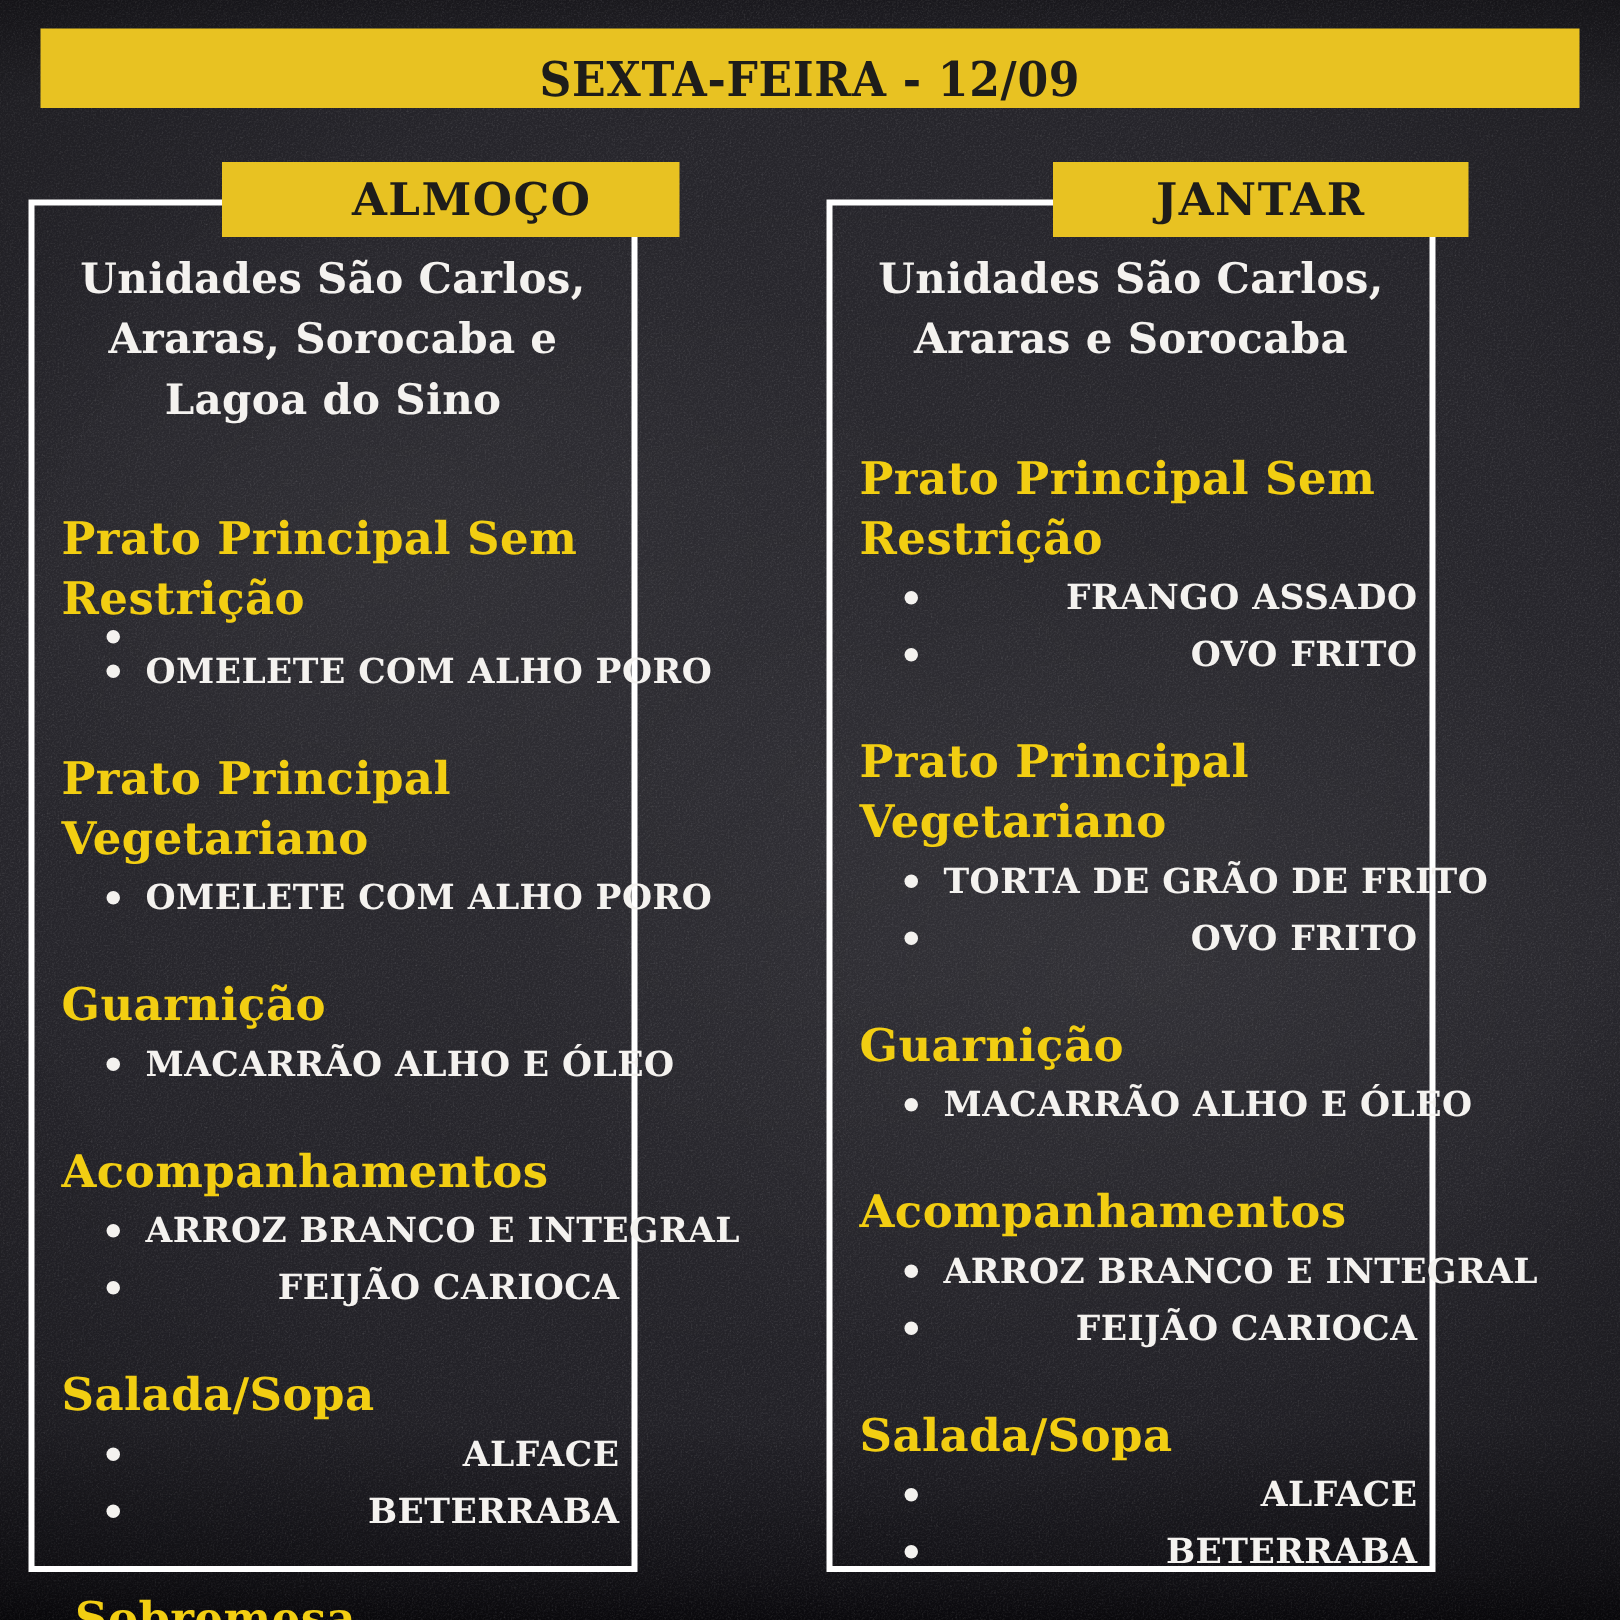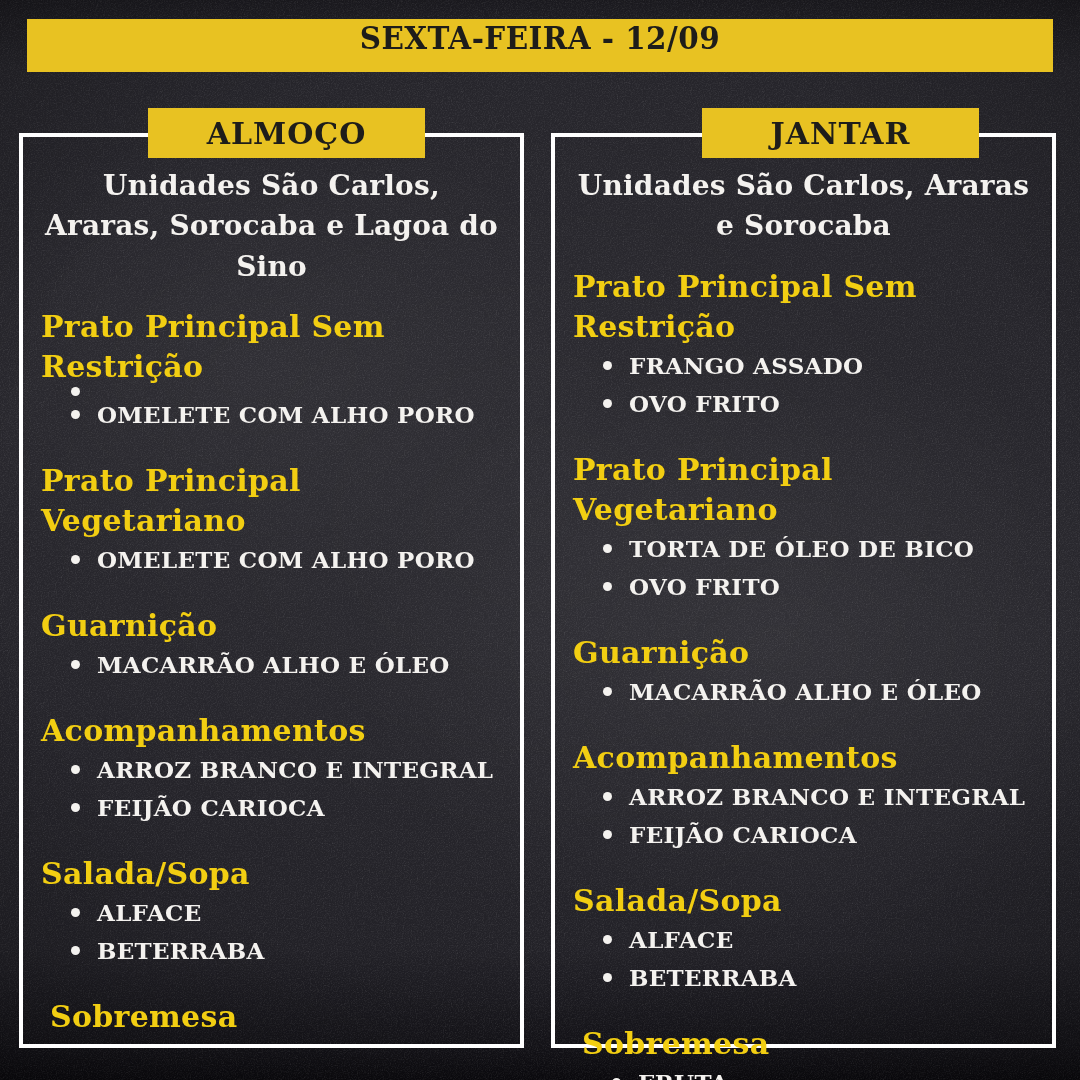--- a/index.html
+++ b/index.html
@@ -23,7 +23,7 @@
   .banner {
     position: absolute; left: 27px; top: 19px; width: 1026px; height: 53px;
     background: var(--banner_yellow, #E8C222);
-    display: flex; align-items: flex-start; justify-content: center; z-index: 2;
+    display: flex; align-items: flex-end; justify-content: center; z-index: 2;
   }
   .banner-text {
     font-size: 32px; font-weight: bold; color: var(--banner_text, #1e1d1a);

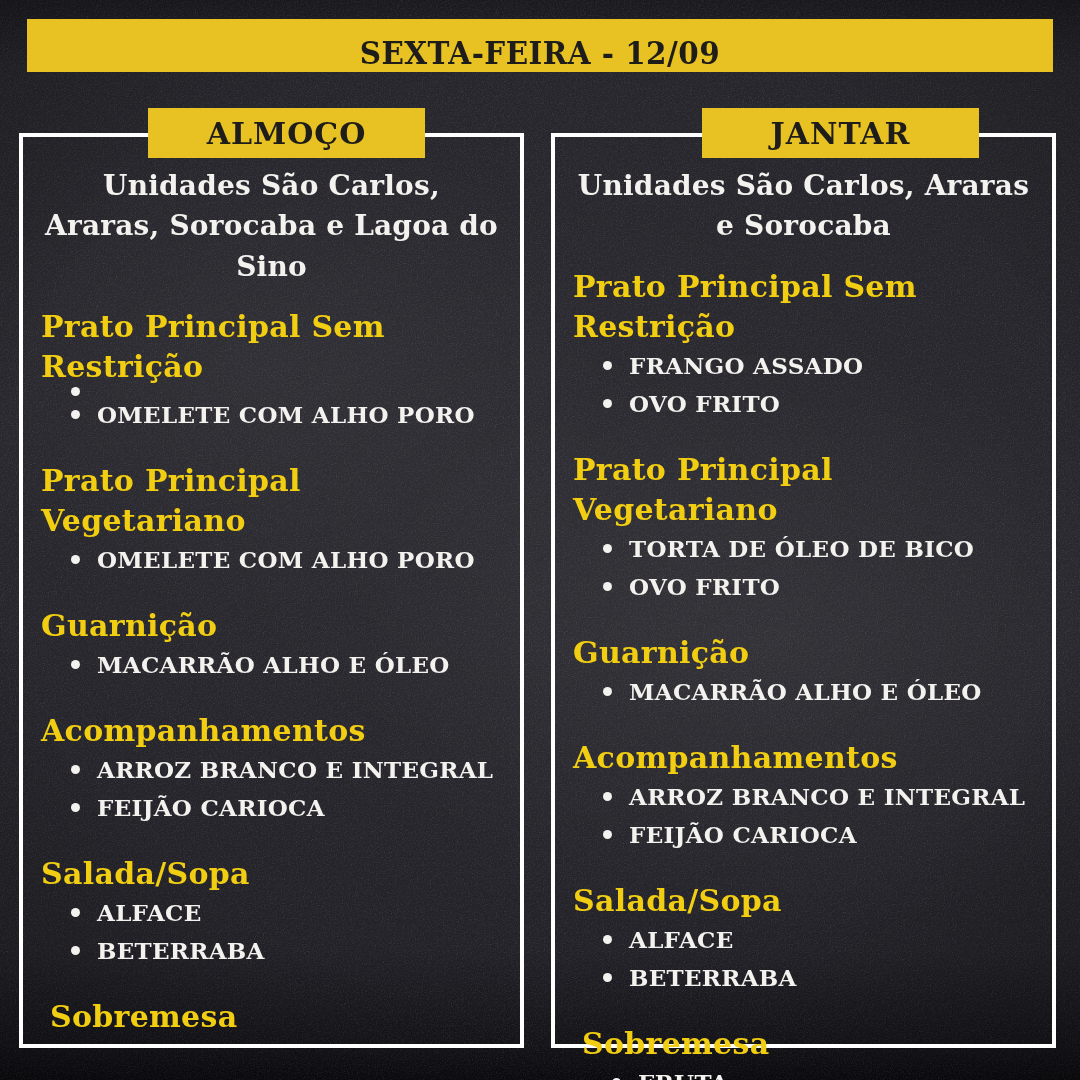--- a/index.html
+++ b/index.html
@@ -43,7 +43,7 @@
     background: var(--banner_yellow, #E8C222);
     display: flex; align-items: center; justify-content: center; z-index: 3;
   }
-  .tab-left  { left: 148px; }
+  .tab-left  { left: 148px; padding-left: 28px; }
   .tab-right { left: 702px; }
   .tab-text { font-size: 30px; font-weight: bold; color: var(--banner_text, #1e1d1a); letter-spacing: 1px; }
 

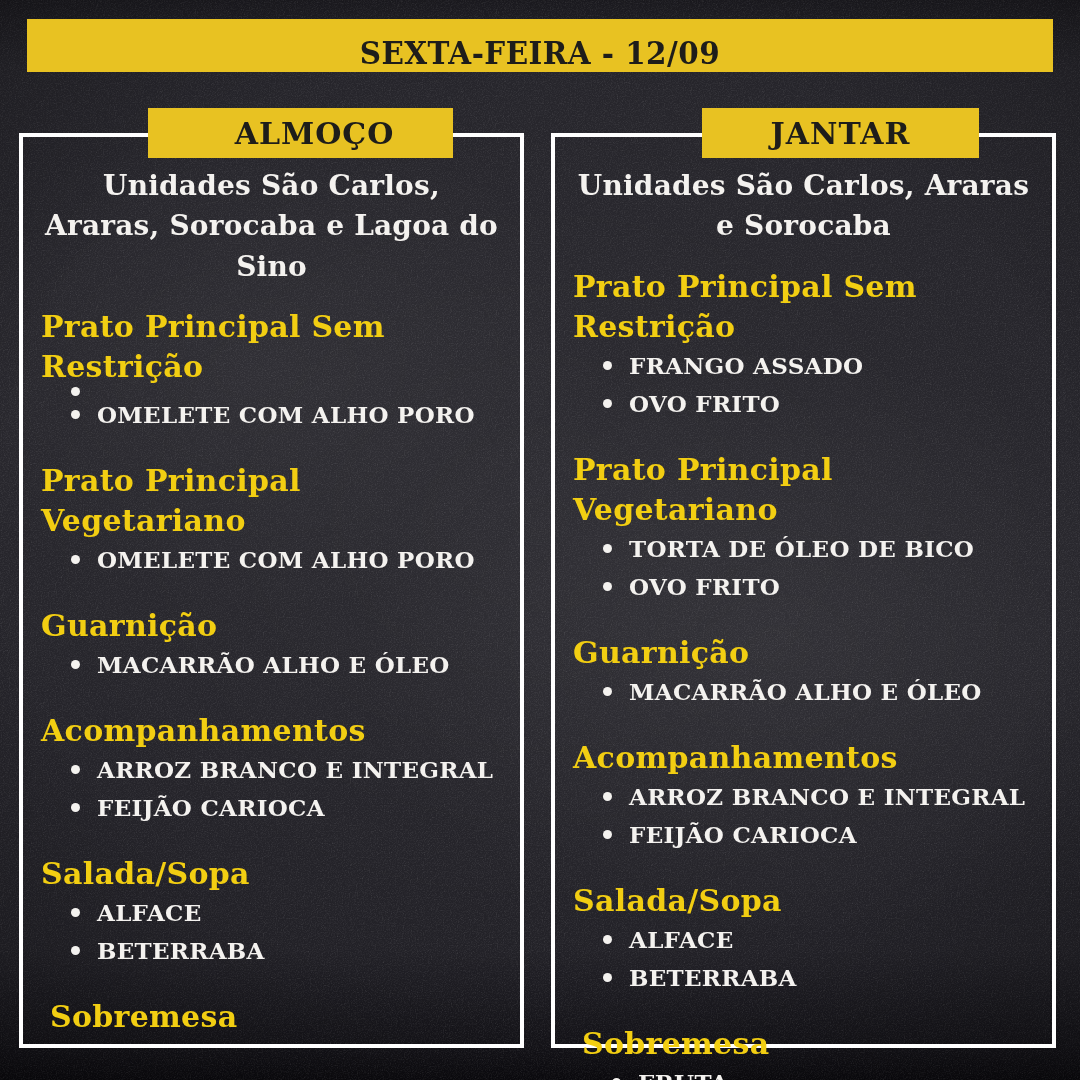--- a/index.html
+++ b/index.html
@@ -31,7 +31,7 @@
   }
 
   .menu-box {
-    position: absolute; top: 133px; height: 915px; width: 505px;
+    position: absolute; top: 133px; height: 915px; width: 406px;
     border: 4px solid var(--border_white, #ffffff);
     box-sizing: border-box; z-index: 2; background: transparent;
   }

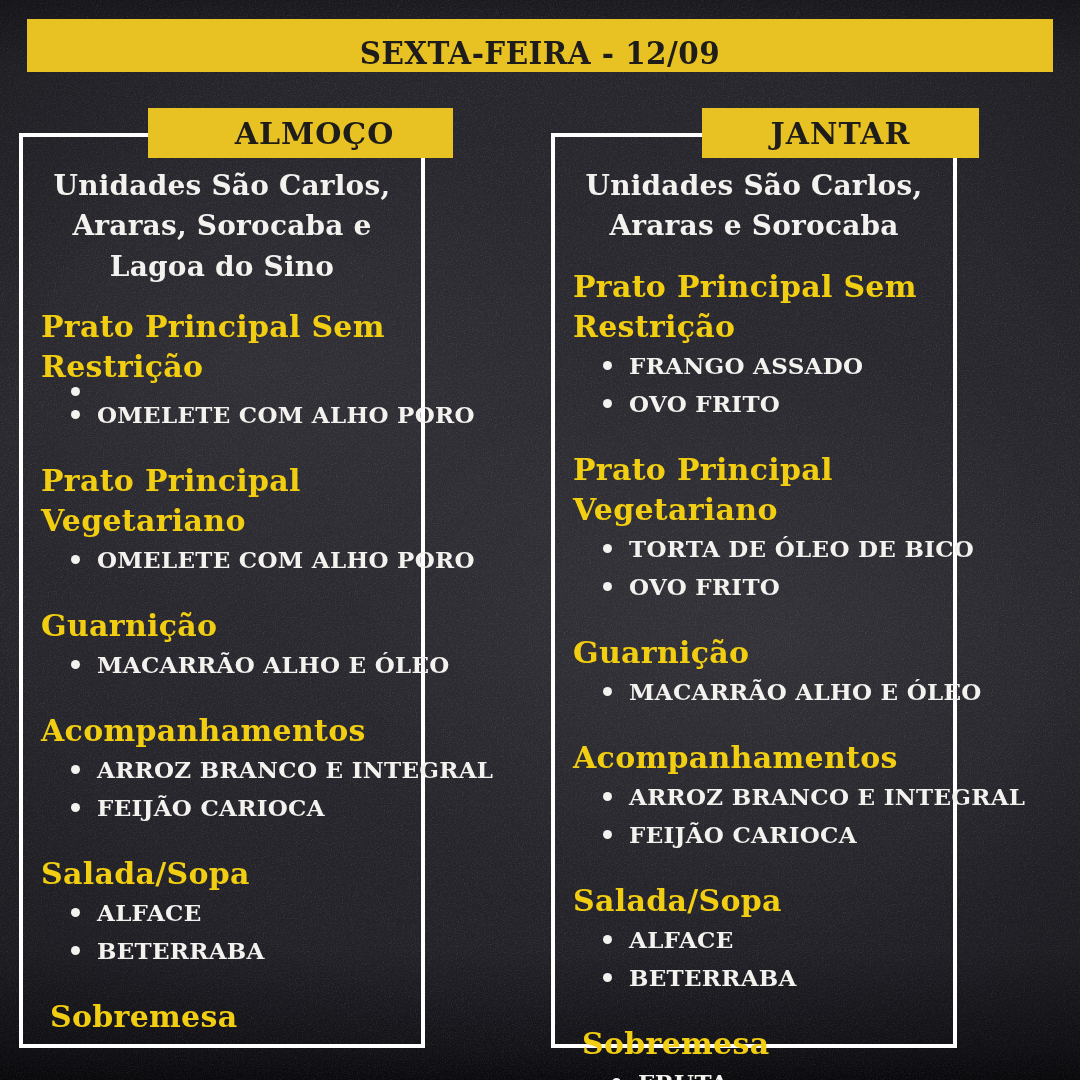--- a/index.html
+++ b/index.html
@@ -54,7 +54,7 @@
   }
 
   .sections { padding: 20px 8px 0 18px; }
-  .section { margin-bottom: 27px; }
+  .section { margin-bottom: 27px; margin-top: 33px; }
   .section:last-child { padding-left: 9px; margin-bottom: 0; }
   .section-heading {
     color: var(--heading_yellow, #F2CE12);

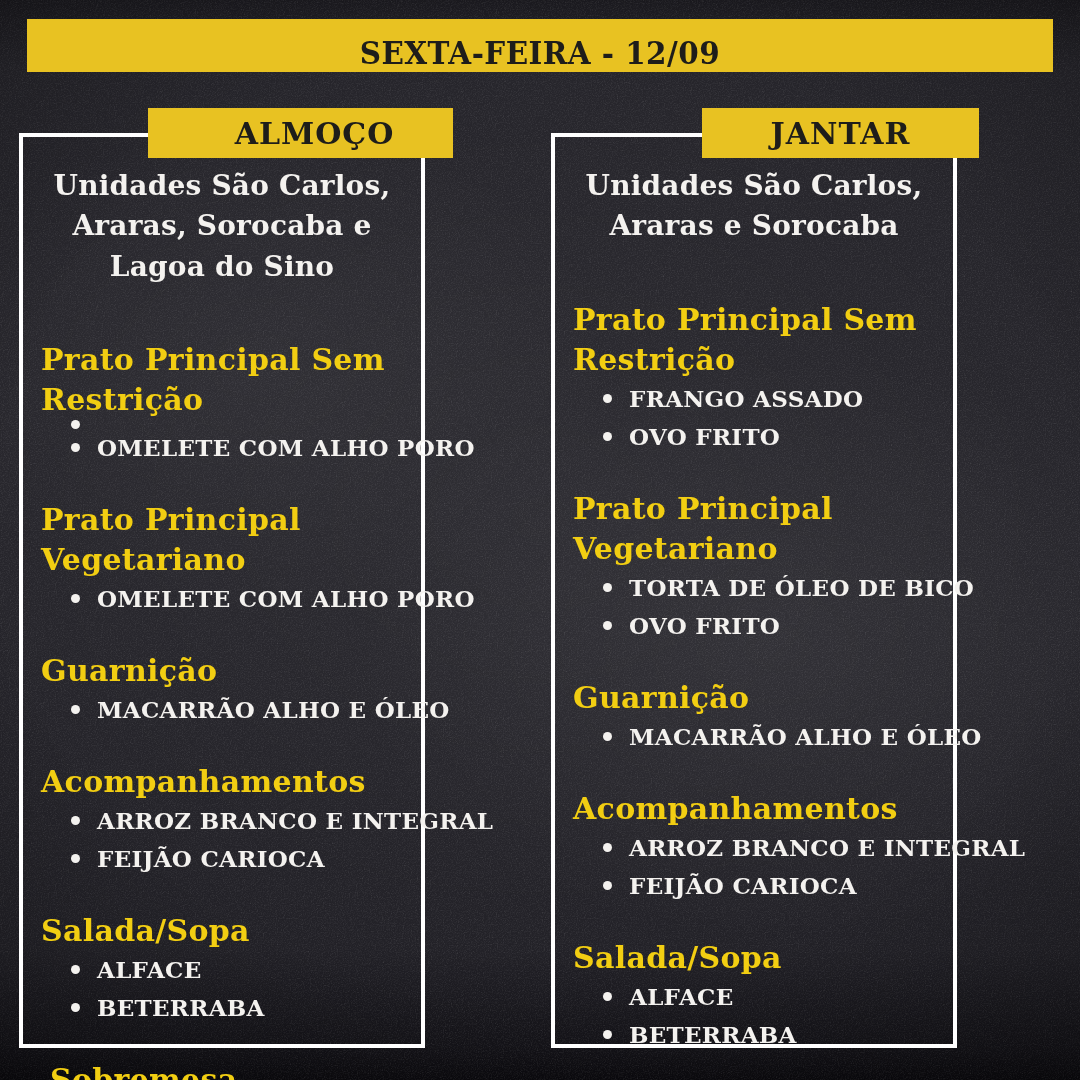--- a/index.html
+++ b/index.html
@@ -65,6 +65,7 @@
     color: var(--text_white, #f4f2ef);
     font-size: 23px; font-weight: bold; line-height: 38px; letter-spacing: 0.3px;
     white-space: nowrap;
+    justify-content: space-between;
   }
   .bullet {
     width: 9px; height: 9px; border-radius: 50%;

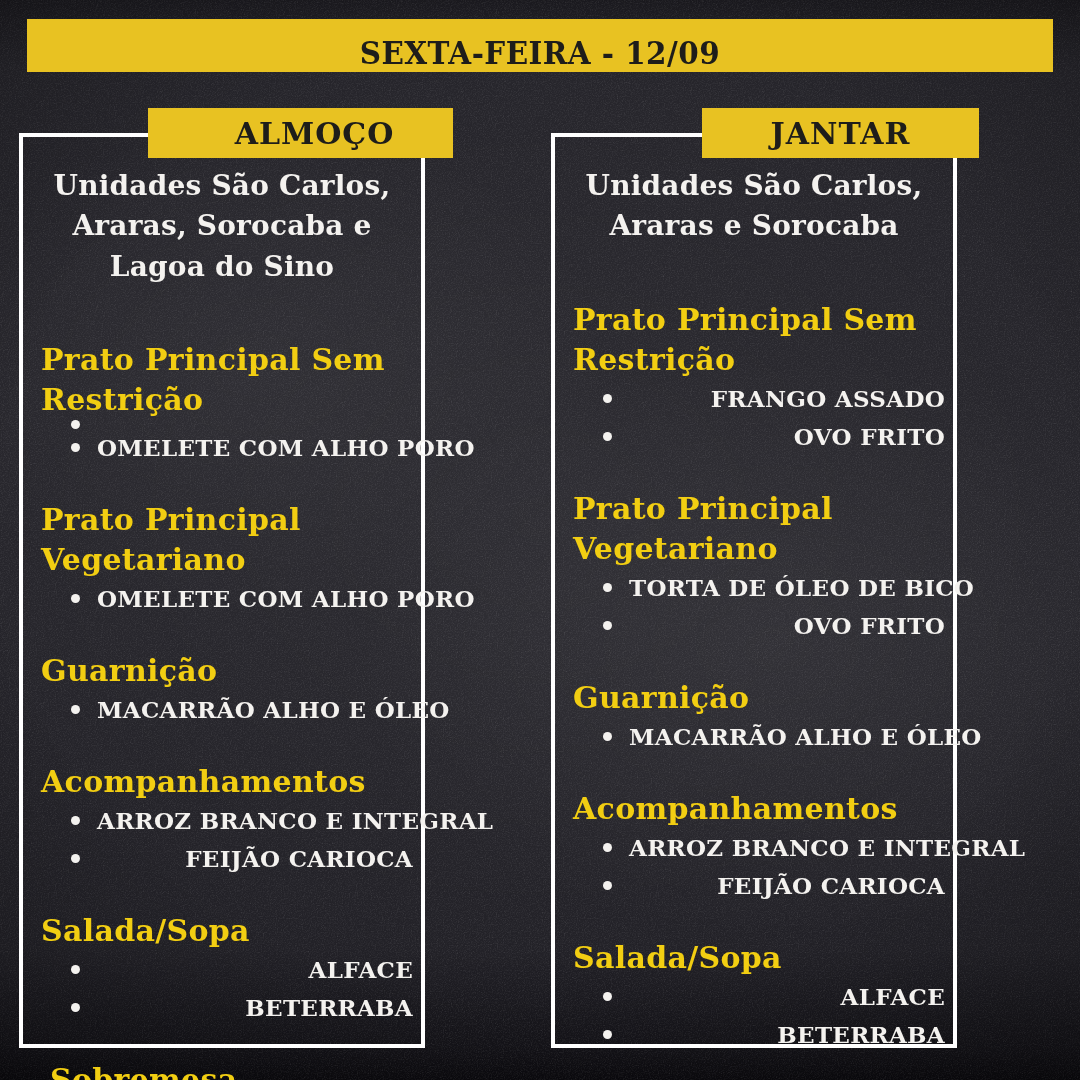--- a/index.html
+++ b/index.html
@@ -179,7 +179,7 @@
       <div class="section-heading">Prato Principal Vegetariano</div>
       <div class="item">
           <span class="bullet"></span>
-          <span>TORTA DE ÓLEO DE BICO</span>
+          <span>TORTA DE GRÃO DE FRITO</span>
         </div>
       <div class="item">
           <span class="bullet"></span>

